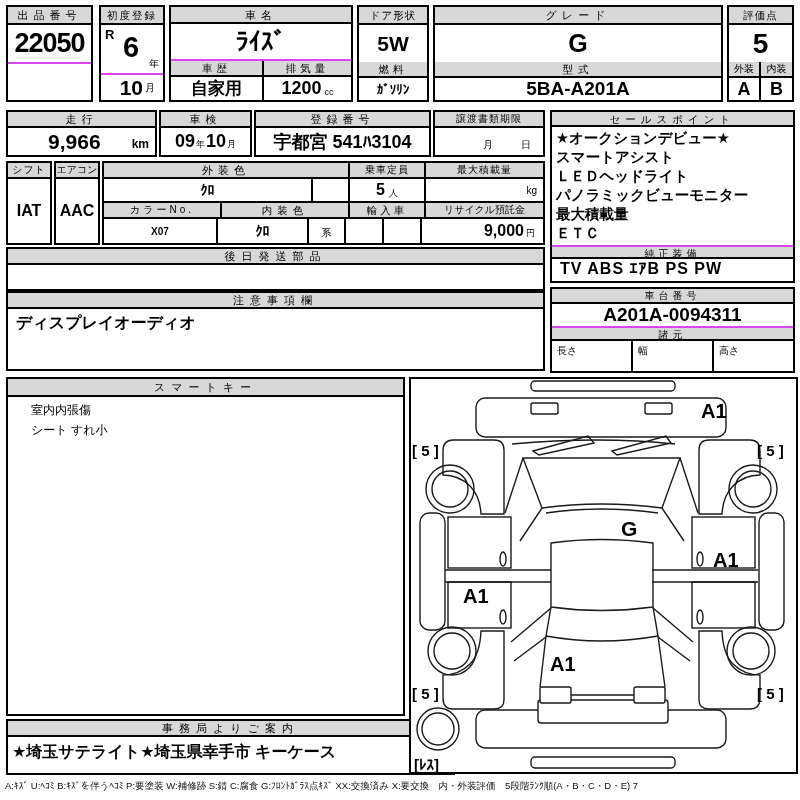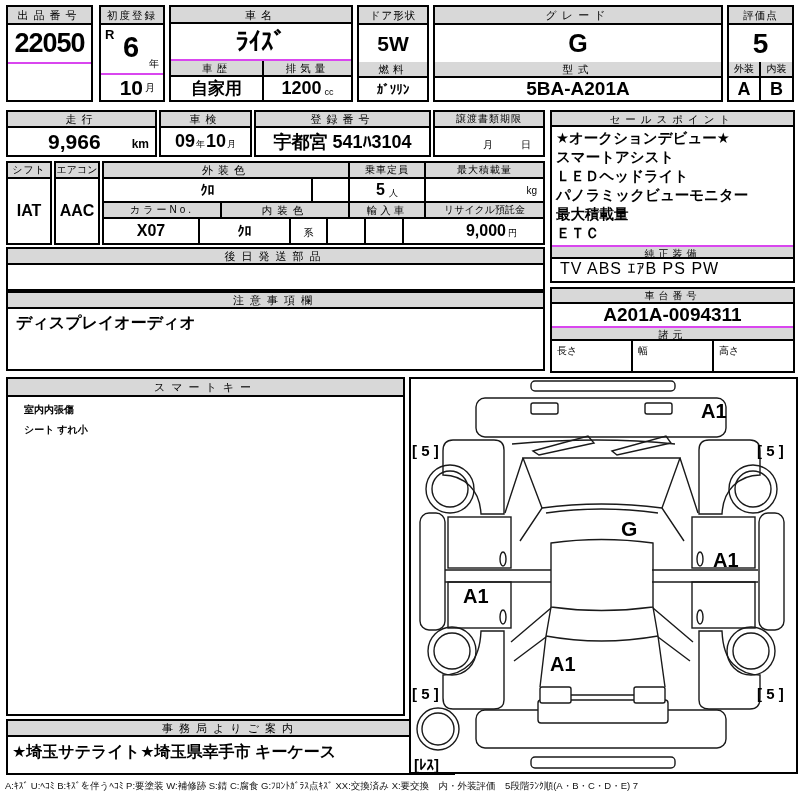--- a/index.html
+++ b/index.html
@@ -154,7 +154,7 @@
       <div class="gh cell" style="width:117px;height:14px;line-height:14px;font-size:10px;letter-spacing:0">リサイクル預託金</div>
     </div>
     <div class="row" style="flex:1">
-      <div class="v br cell" style="width:96px;font-size:16px">X07</div>
+      <div class="v br cell" style="width:114px;font-size:10px">X07</div>
       <div class="v br cell" style="width:91px;font-size:14px">ｸﾛ</div>
       <div class="br cell" style="width:37px;font-size:10px;text-align:center;padding-top:7px">系</div>
       <div class="br cell" style="width:38px"></div>

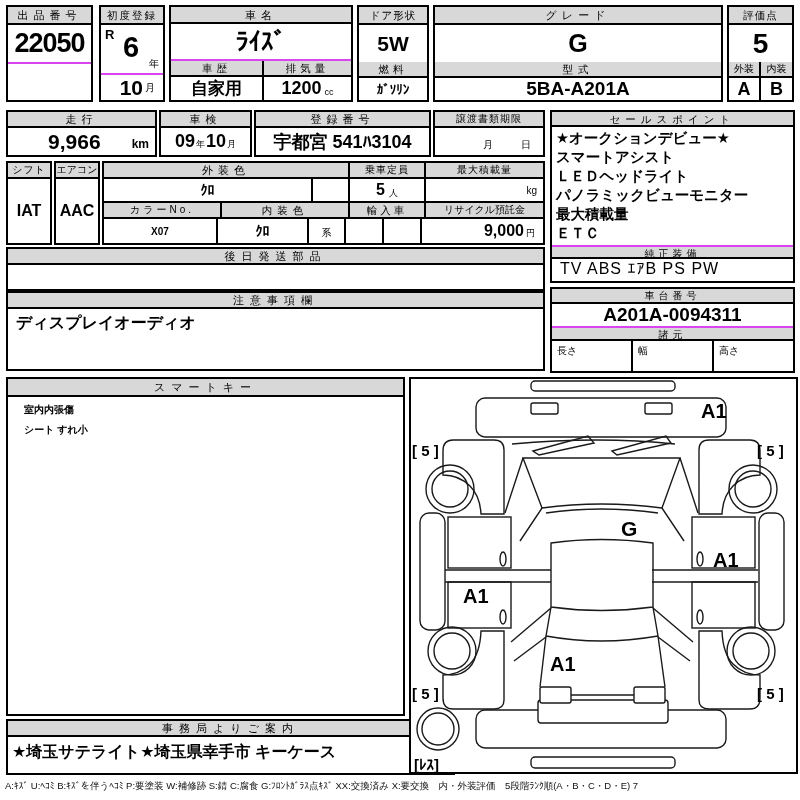--- a/index.html
+++ b/index.html
@@ -187,7 +187,7 @@
       <div>ＥＴＣ</div>
     </div>
     <div class="gh bt bb" style="height:15px;line-height:13px;font-size:10px;letter-spacing:4px">純正装備</div>
-    <div style="height:22px;font-weight:normal;font-size:16px;letter-spacing:1px;padding:1px 16px 0 8px">TV ABS ｴｱB PS PW</div>
+    <div style="height:22px;font-weight:bold;font-size:16px;letter-spacing:1px;padding:1px 16px 0 8px">TV ABS ｴｱB PS PW</div>
   </div>
 
   <div class="box" style="left:550px;top:287px;width:245px;height:86px">

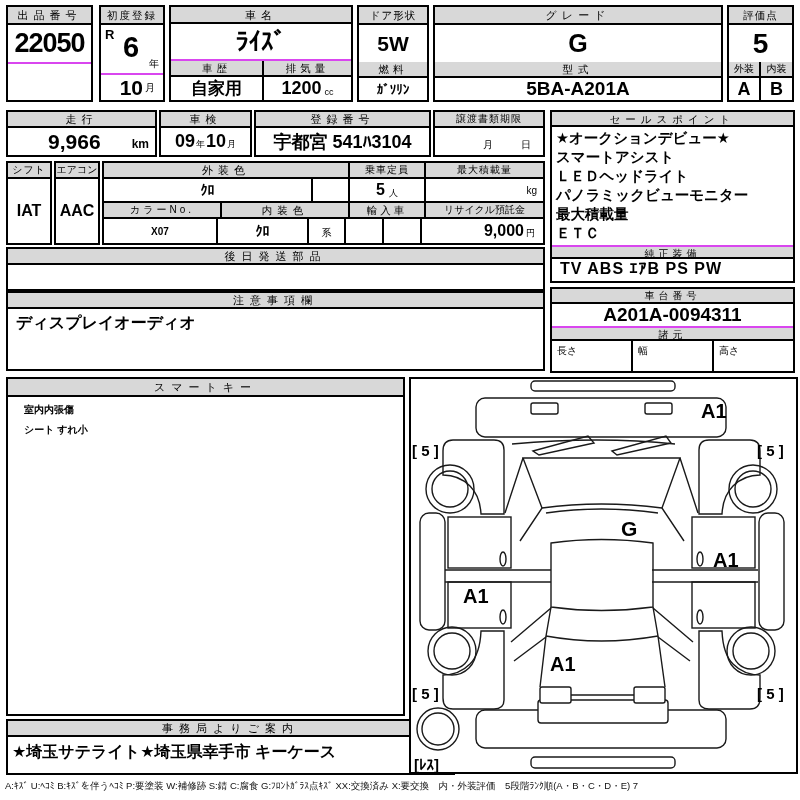--- a/index.html
+++ b/index.html
@@ -203,7 +203,7 @@
 
   <div class="box" style="left:6px;top:377px;width:399px;height:339px">
     <div class="gh bb" style="letter-spacing:6px">スマートキー</div>
-    <div style="flex:1;padding:3px 16px;font-weight:bold;font-size:10px;line-height:20px">
+    <div style="flex:1;padding:3px 23px;font-weight:normal;font-size:12px;line-height:20px">
       <div>室内内張傷</div>
       <div>シート すれ小</div>
     </div>

